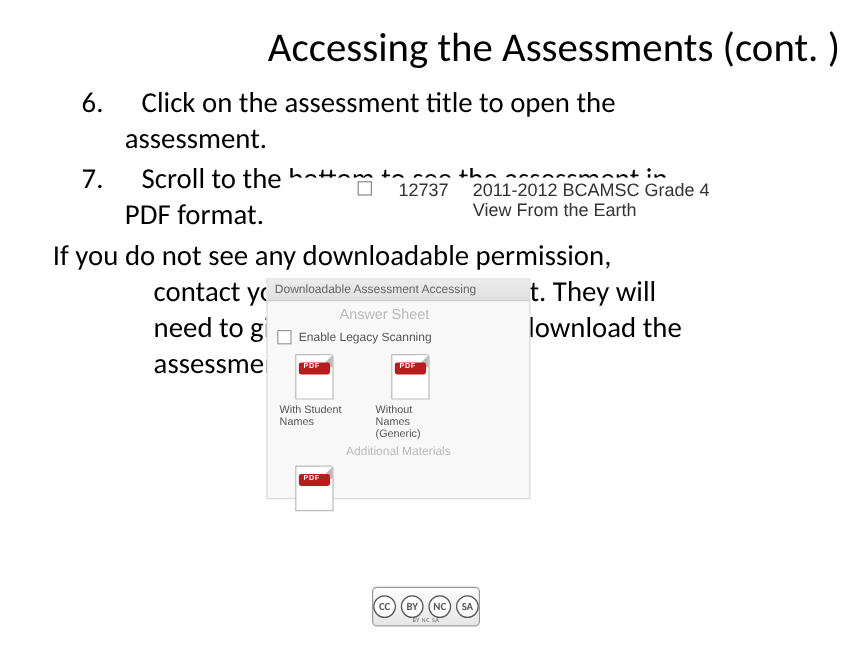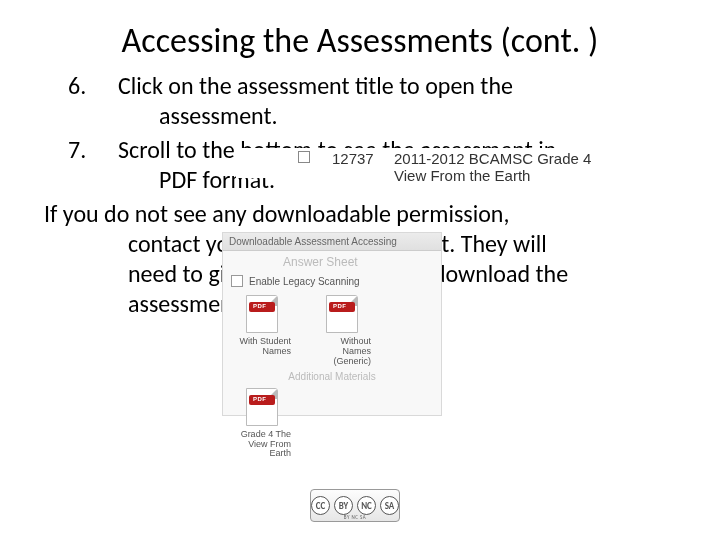--- a/index.html
+++ b/index.html
@@ -4,7 +4,7 @@
 <style>
   html,body{margin:0;padding:0;width:720px;height:540px;background:#fff;font-family:Calibri,Arial,sans-serif;color:#000;position:relative;overflow:hidden}
   .slide{position:relative;width:720px;height:540px}
-  .title{font-size:34px;text-align:center;padding:20px 20px 10px;font-weight:400}
+  .title{font-size:34px;text-align:right;padding:20px 20px 10px;font-weight:400}
   .body{font-size:24px;line-height:1.25;padding:0 44px}
   .num{display:inline-block}
   .item6,.item7{margin-bottom:4px}

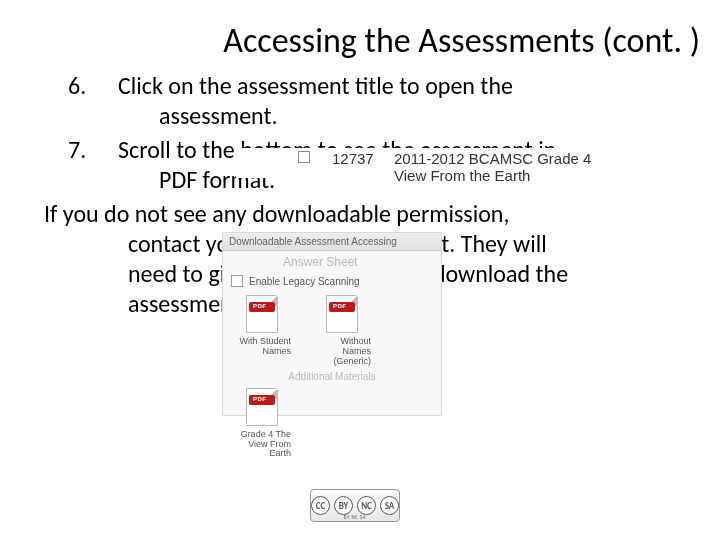--- a/index.html
+++ b/index.html
@@ -8,7 +8,7 @@
   .body{font-size:24px;line-height:1.25;padding:0 44px}
   .num{display:inline-block}
   .item6,.item7{margin-bottom:4px}
-  .item-text{display:block;margin-left:115px}
+  .item-text{display:block;margin-left:60px}
   .item6 .num,.item7 .num{float:left;width:50px;margin-left:24px}
   .para{margin-top:2px}
   .para .indent{display:block;margin-left:84px}

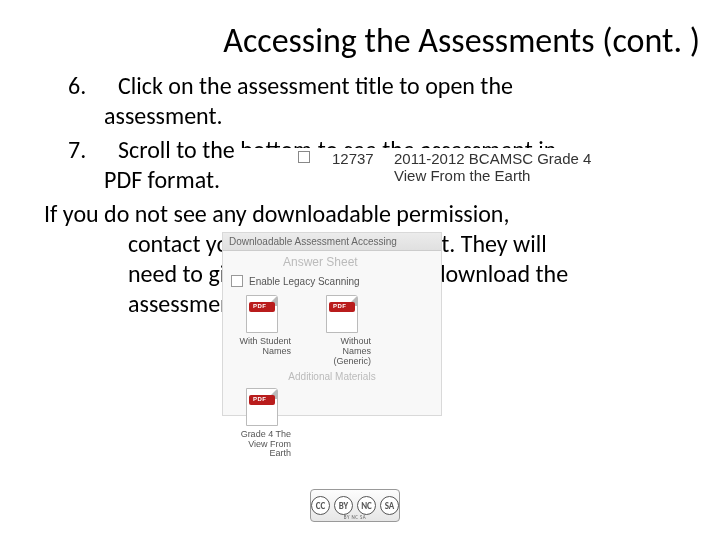--- a/index.html
+++ b/index.html
@@ -24,7 +24,7 @@
   .inset2 .row{display:flex;align-items:center;gap:6px;padding:2px 8px}
   .inset2 .row .cbx{width:10px;height:10px;border:1px solid #999;background:#fff}
   .inset2 .thumbs{display:flex;gap:22px;padding:6px 10px 2px}
-  .thumb{width:58px;text-align:right}
+  .thumb{width:58px;text-align:left}
   .pdf{width:30px;height:36px;margin:0 auto 4px;position:relative;background:#fff;border:1px solid #bbb;border-top-right-radius:3px}
   .pdf::before{content:"";position:absolute;top:0;right:0;width:10px;height:10px;background:linear-gradient(135deg,#fff 48%,#bbb 52%);}
   .pdf .band{position:absolute;top:6px;left:2px;right:2px;height:10px;background:#b91c1c;border-radius:2px}

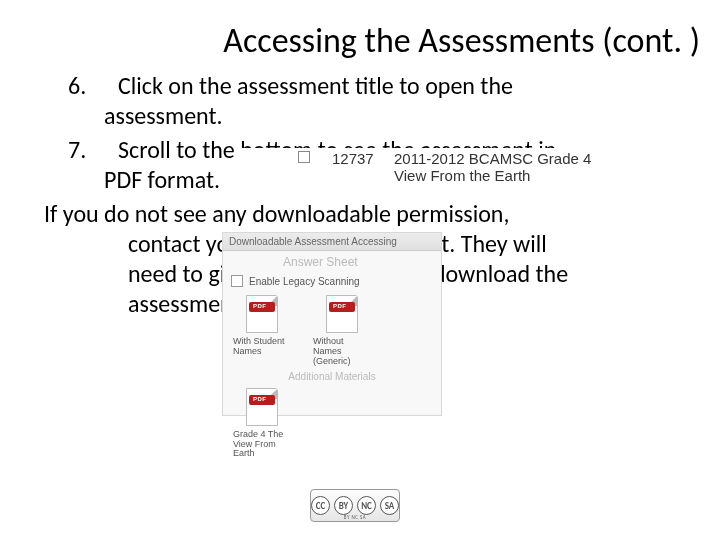--- a/index.html
+++ b/index.html
@@ -102,7 +102,6 @@
       <div class="pdf">
             <div class="band"></div>
           </div>
-      <div class="lbl">Grade 4 The View From Earth</div>
     </div>
   </div>
 </div>

